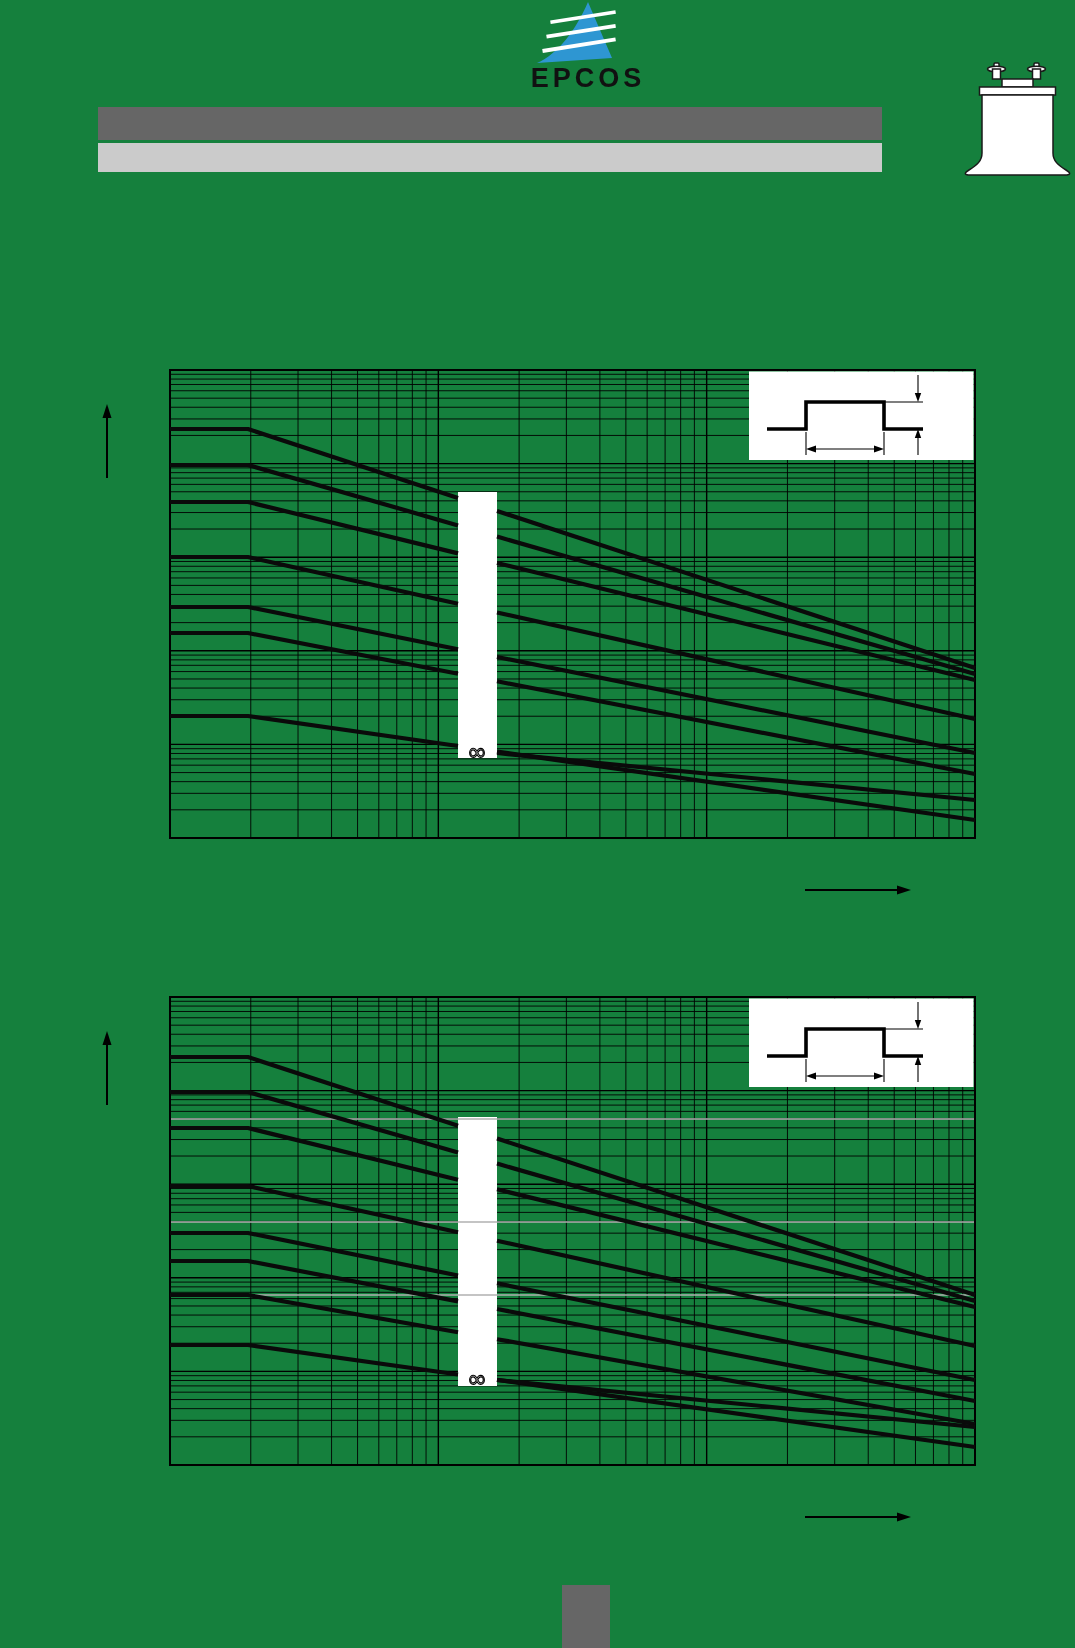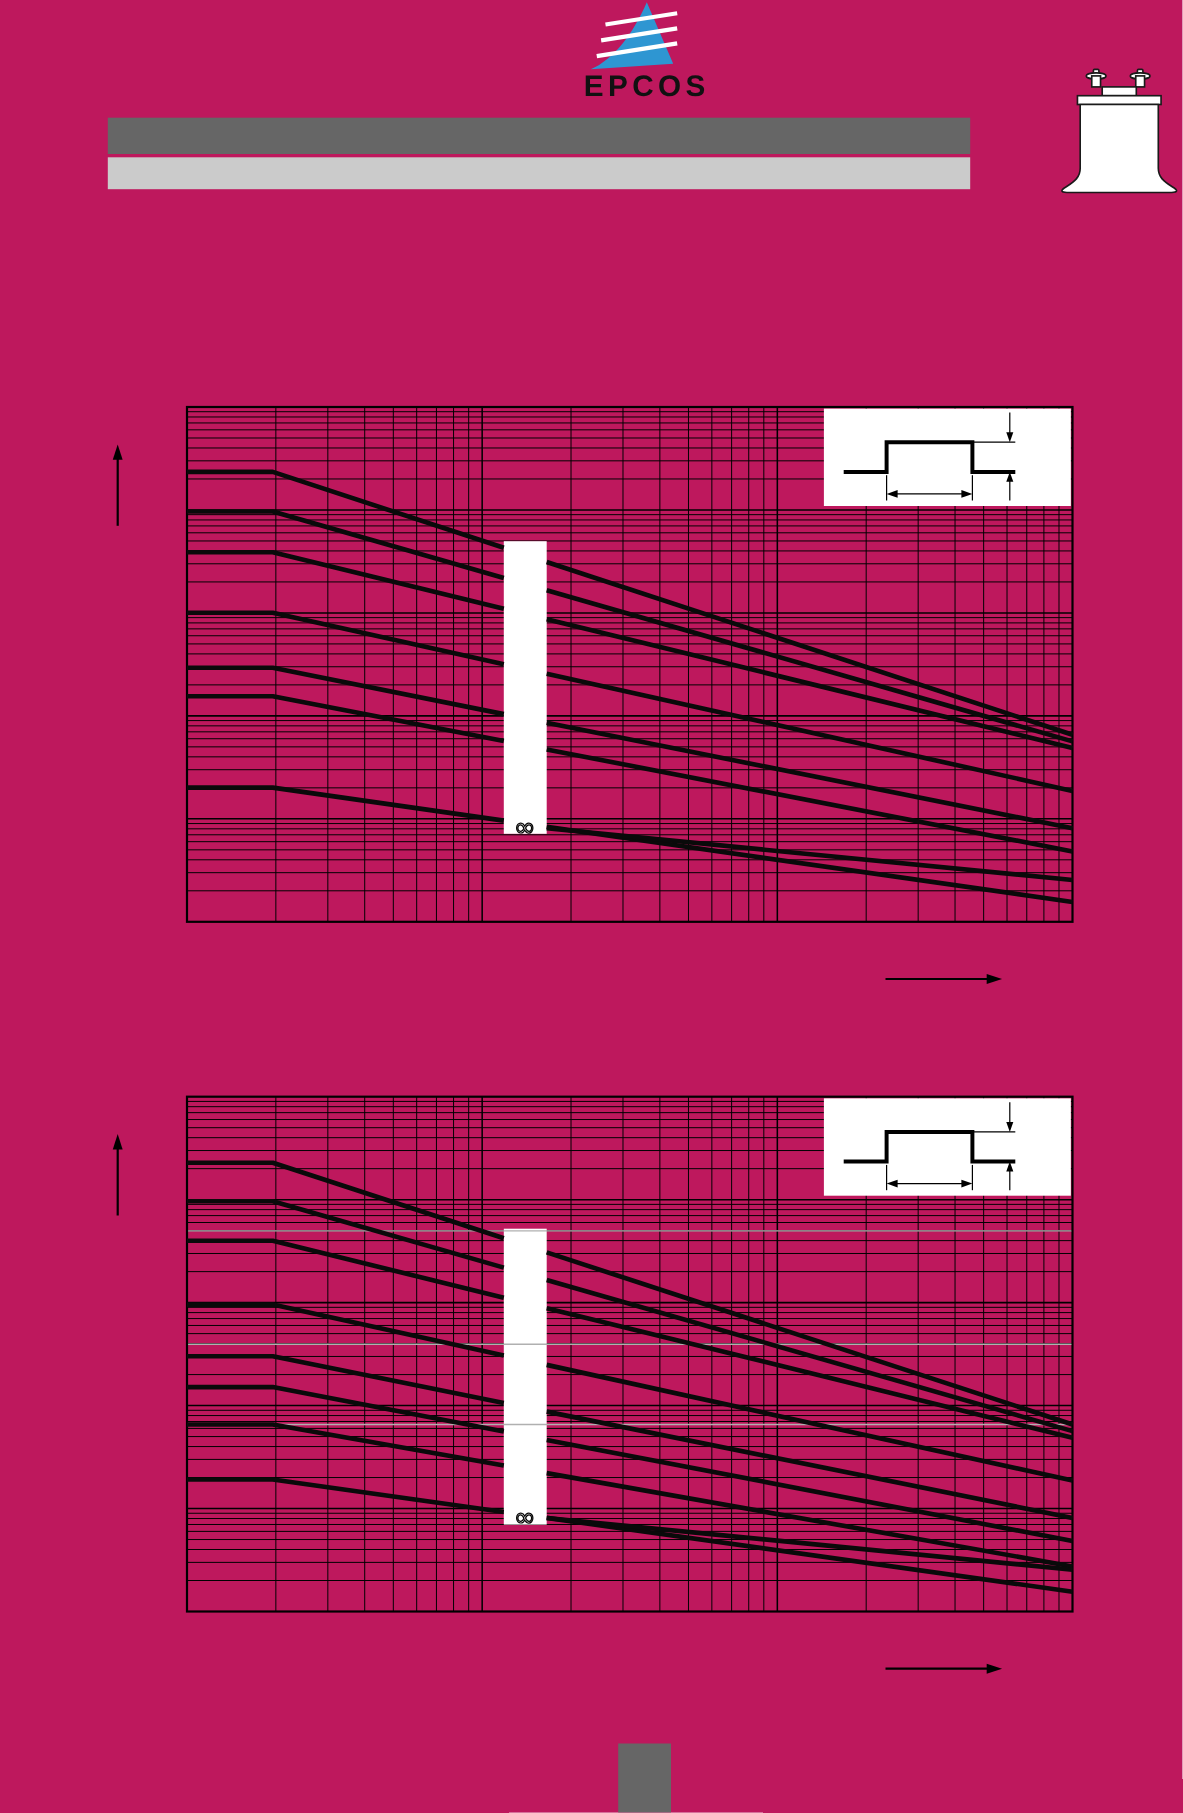--- a/index.html
+++ b/index.html
@@ -3,7 +3,7 @@
 <meta charset="utf-8">
 <style>
   html,body{margin:0;padding:0;background:#ffffff;}
-  .page{position:relative;width:1075px;height:1648px;background:#be185d;overflow:hidden;
+  .page{position:relative;width:1075px;height:1648px;background:#15803d;overflow:hidden;
         font-family:"Liberation Sans",sans-serif;}
   .abs{position:absolute;}
   .title-bar{left:98px;top:107px;width:784px;height:33px;background:#666666;}

